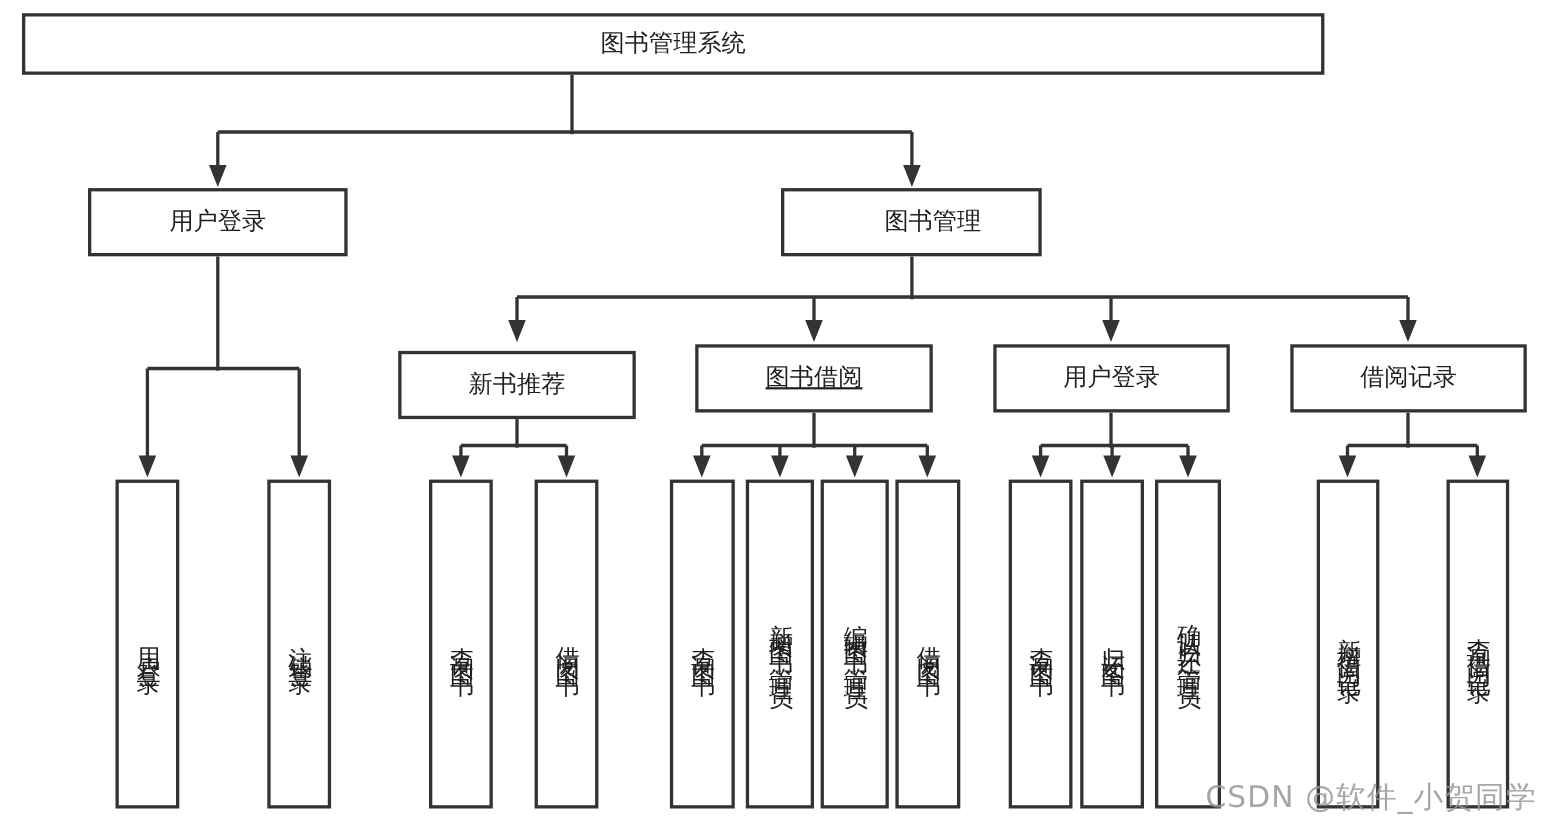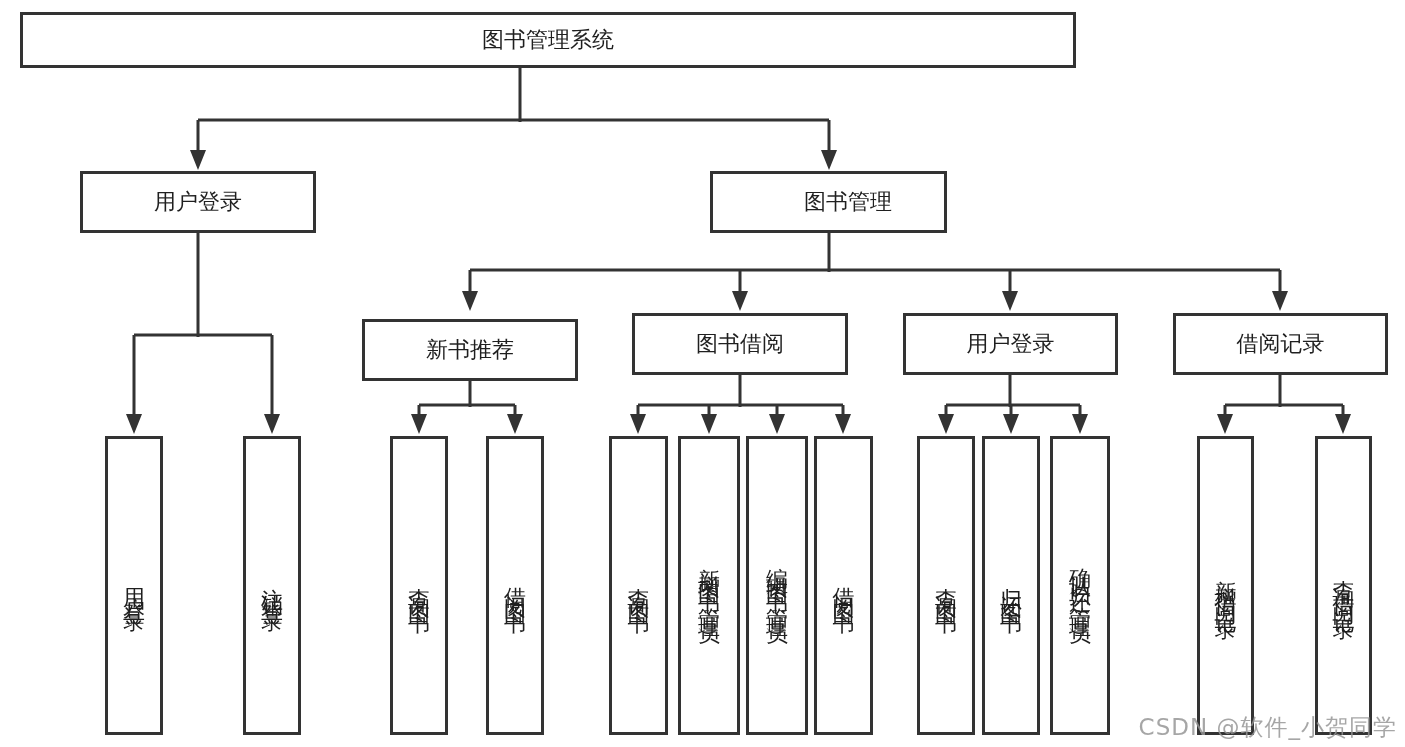--- a/index.html
+++ b/index.html
@@ -19,7 +19,7 @@
     letter-spacing:8px;line-height:1;
   }
   
-  #n-root{left:20px;top:12px;width:1056px;height:56px;}
+  #n-root{left:20px;top:12px;width:1184px;height:56px;}
   
   #n-user-login{left:80px;top:171px;width:236px;height:62px;}
   #n-book-mgmt{left:710px;top:171px;width:237px;height:62px;padding-left:39px;}

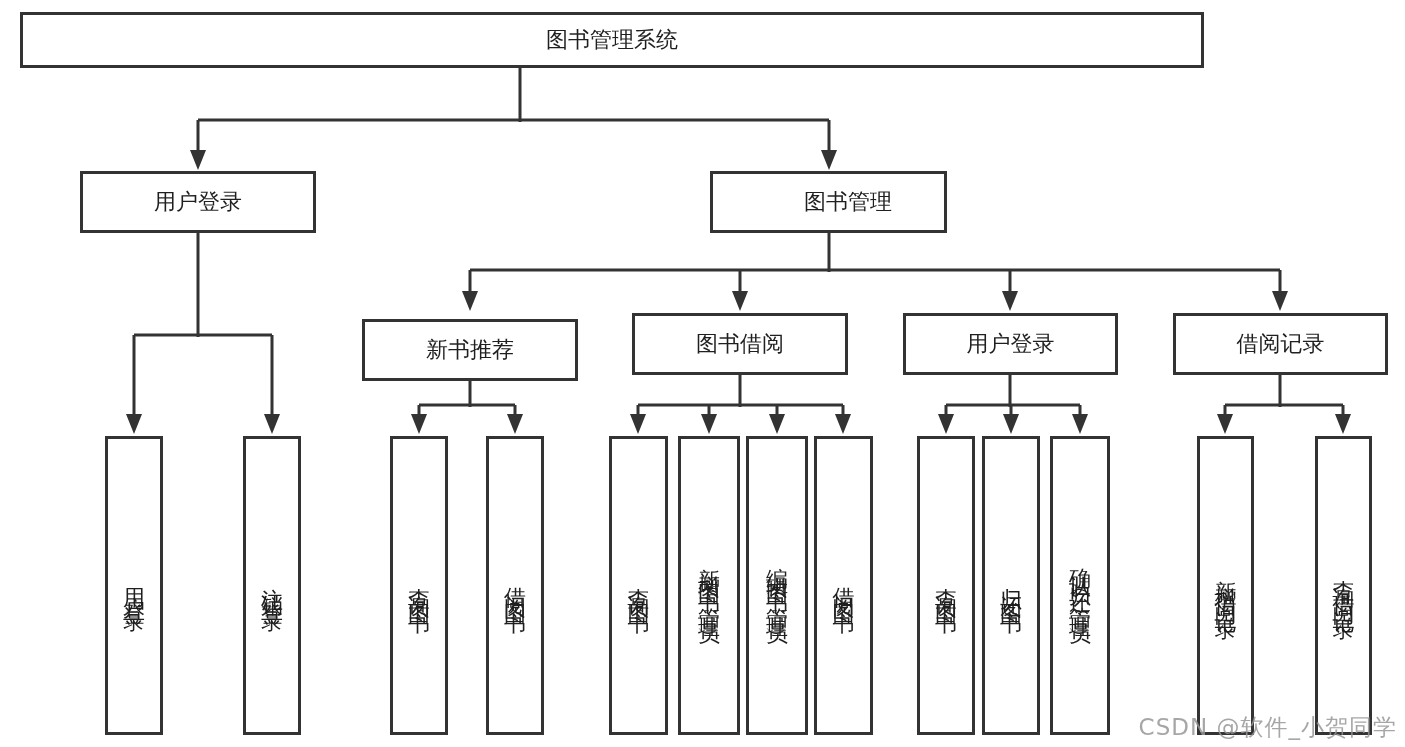--- a/index.html
+++ b/index.html
@@ -25,7 +25,7 @@
   #n-book-mgmt{left:710px;top:171px;width:237px;height:62px;padding-left:39px;}
   
   #n-new-books{left:362px;top:319px;width:216px;height:62px;}
-  #n-book-borrow{left:632px;top:313px;width:216px;height:62px;}
+  #n-book-borrow{left:632px;top:313px;width:216px;height:62px;text-decoration:underline;}
   #n-current-borrow{left:903px;top:313px;width:215px;height:62px;}
   #n-borrow-records{left:1173px;top:313px;width:215px;height:62px;}
   

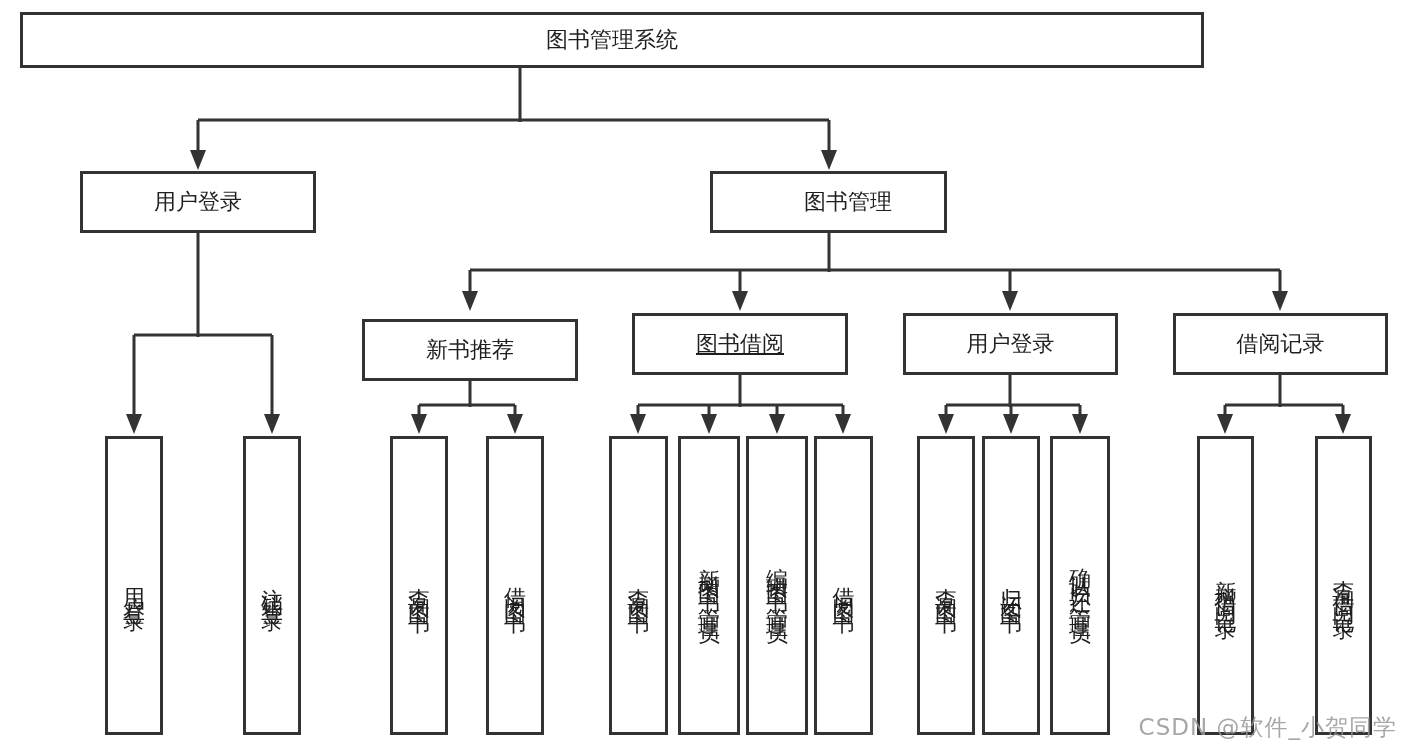--- a/index.html
+++ b/index.html
@@ -45,7 +45,7 @@
   #l-br-query{left:1315px;width:57px;}
   #watermark{
     position:absolute;right:8px;bottom:4px;z-index:2;
-    font-size:23px;color:rgba(150,150,150,0.85);letter-spacing:1px;
+    font-size:27px;color:rgba(150,150,150,0.85);letter-spacing:1px;
   }
 </style>
 </head>

